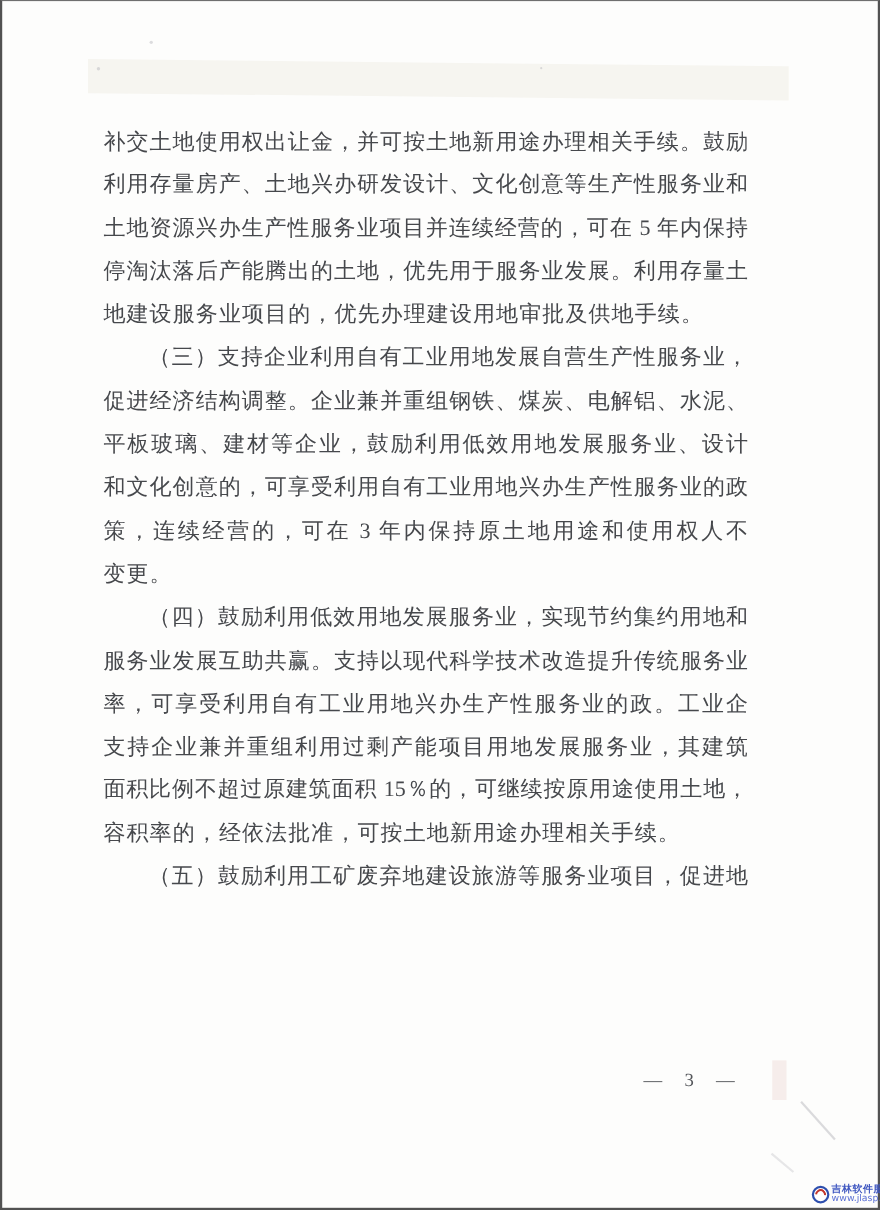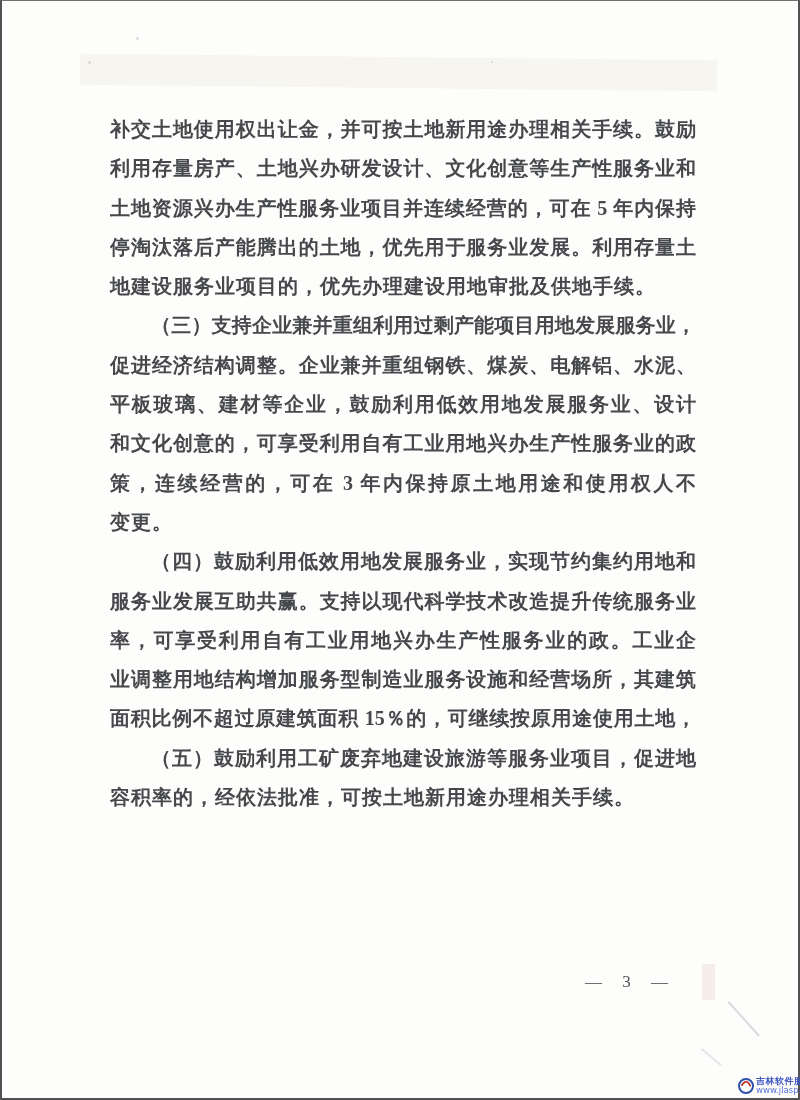--- a/index.html
+++ b/index.html
@@ -34,12 +34,11 @@
   }
   .text-block {
     position: absolute;
-    left: 108px;
+    left: 92px;
     top: 109px;
     width: 586px;
     color: #46484c;
     font-size: 20px;
-    font-weight: bold;
   }
   .line {
     height: 39.3px;

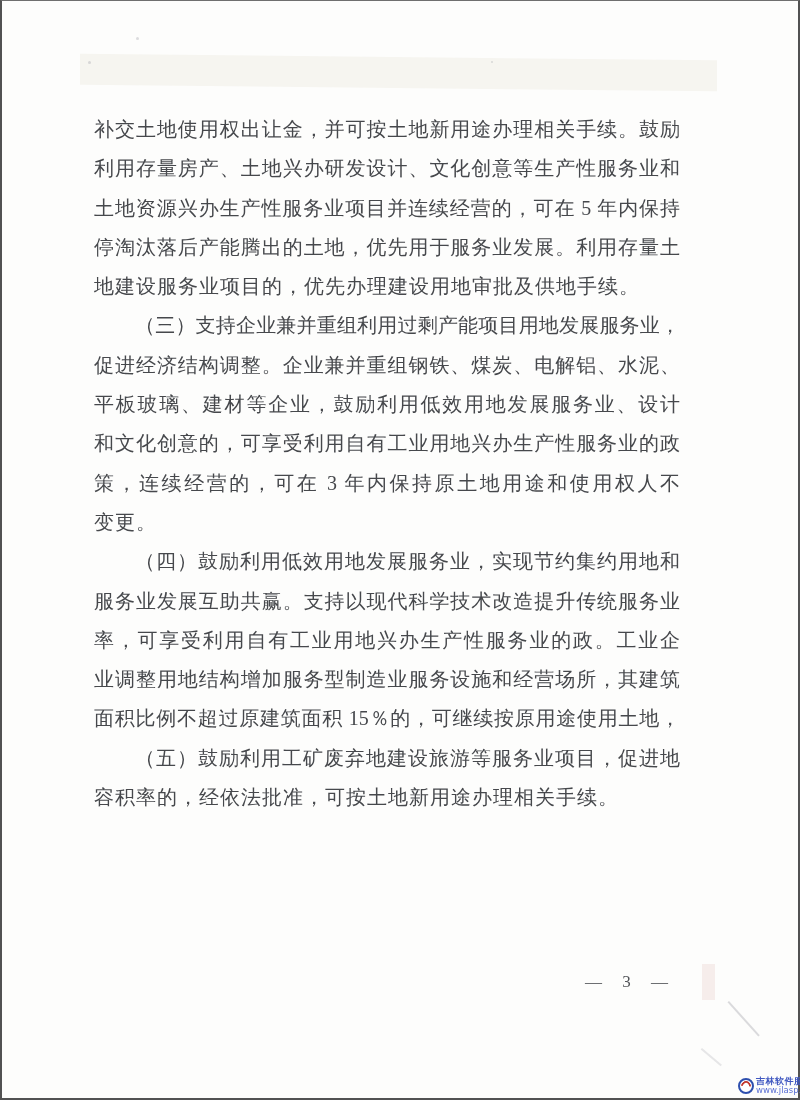--- a/index.html
+++ b/index.html
@@ -152,7 +152,7 @@
       <div class="line justify">土地资源兴办生产性服务业项目并连续经营的，可在 5 年内保持</div>
       <div class="line justify">停淘汰落后产能腾出的土地，优先用于服务业发展。利用存量土</div>
       <div class="line">地建设服务业项目的，优先办理建设用地审批及供地手续。</div>
-      <div class="line indent justify">（三）支持企业兼并重组利用过剩产能项目用地发展服务业，</div>
+      <div class="line indent justify">（三）支持企业利用自有工业用地发展自营生产性服务业，</div>
       <div class="line justify">促进经济结构调整。企业兼并重组钢铁、煤炭、电解铝、水泥、</div>
       <div class="line justify">平板玻璃、建材等企业，鼓励利用低效用地发展服务业、设计</div>
       <div class="line justify">和文化创意的，可享受利用自有工业用地兴办生产性服务业的政</div>

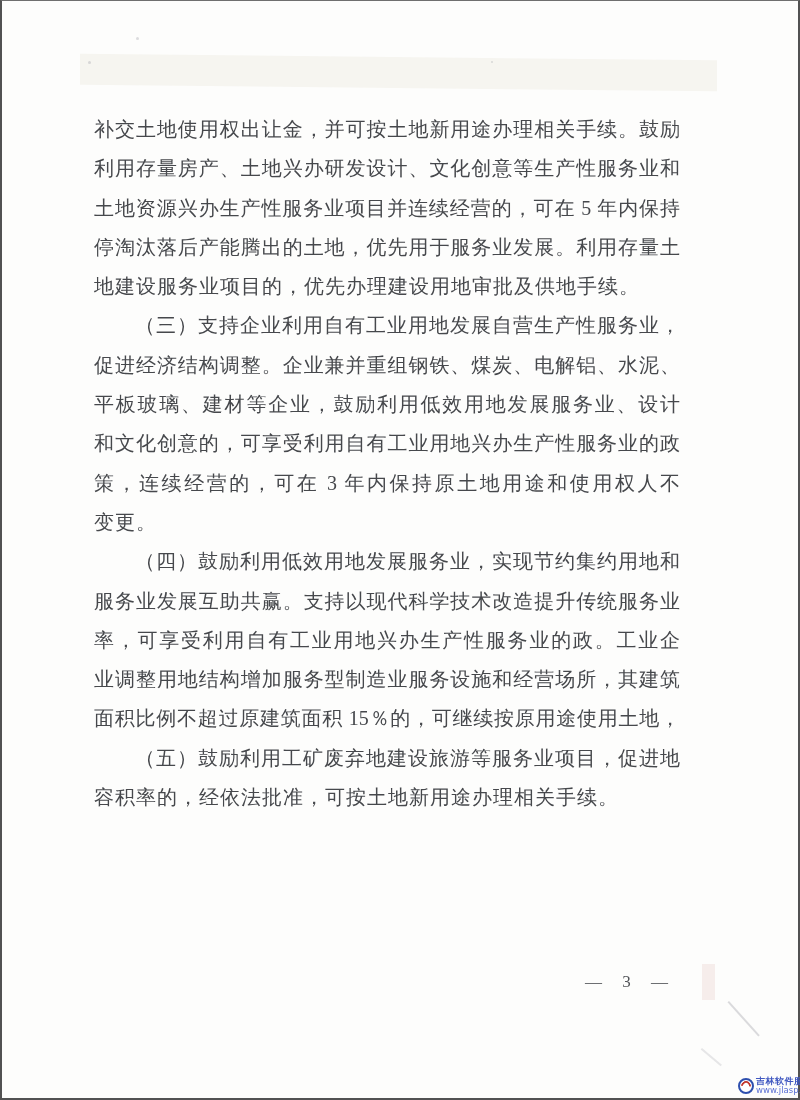--- a/index.html
+++ b/index.html
@@ -161,7 +161,7 @@
       <div class="line indent justify">（四）鼓励利用低效用地发展服务业，实现节约集约用地和</div>
       <div class="line justify">服务业发展互助共赢。支持以现代科学技术改造提升传统服务业</div>
       <div class="line justify">率，可享受利用自有工业用地兴办生产性服务业的政。工业企</div>
-      <div class="line justify">业调整用地结构增加服务型制造业服务设施和经营场所，其建筑</div>
+      <div class="line justify">支持企业兼并重组利用过剩产能项目用地发展服务业，其建筑</div>
       <div class="line justify">面积比例不超过原建筑面积 15％的，可继续按原用途使用土地，</div>
       <div class="line indent justify">（五）鼓励利用工矿废弃地建设旅游等服务业项目，促进地</div>
       <div class="line">容积率的，经依法批准，可按土地新用途办理相关手续。</div>

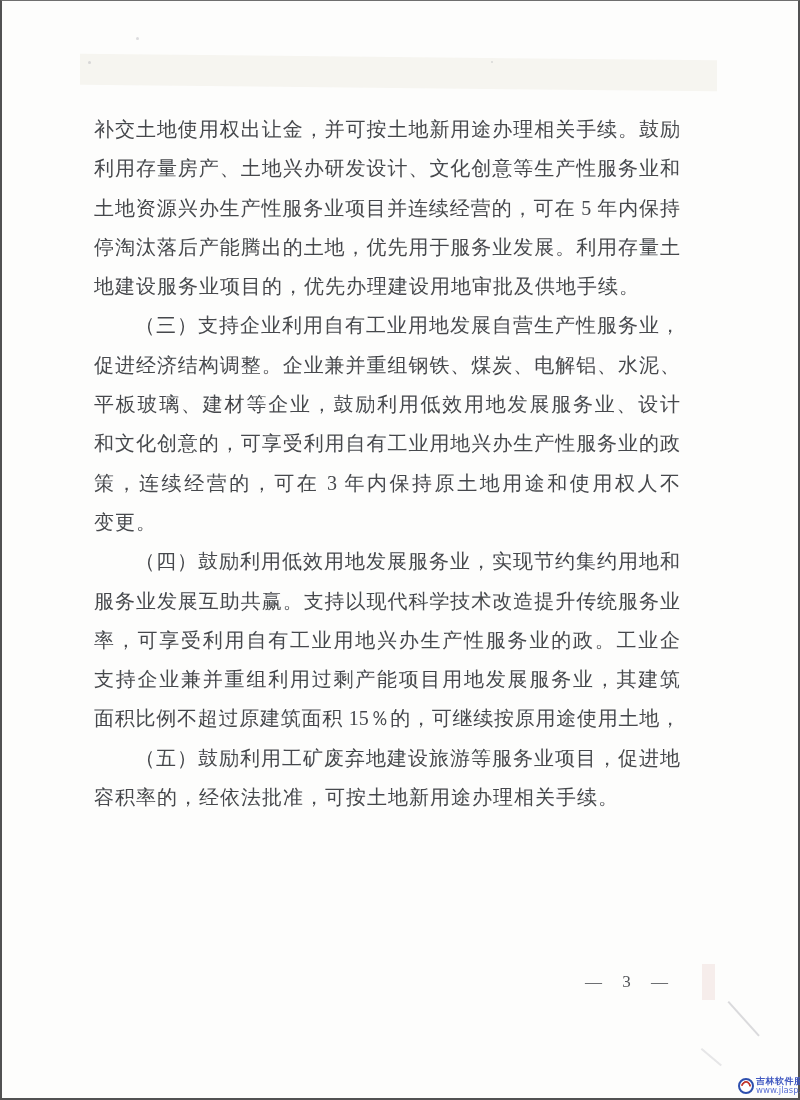--- a/index.html
+++ b/index.html
@@ -163,8 +163,8 @@
       <div class="line justify">率，可享受利用自有工业用地兴办生产性服务业的政。工业企</div>
       <div class="line justify">支持企业兼并重组利用过剩产能项目用地发展服务业，其建筑</div>
       <div class="line justify">面积比例不超过原建筑面积 15％的，可继续按原用途使用土地，</div>
+      <div class="line">容积率的，经依法批准，可按土地新用途办理相关手续。</div>
       <div class="line indent justify">（五）鼓励利用工矿废弃地建设旅游等服务业项目，促进地</div>
-      <div class="line">容积率的，经依法批准，可按土地新用途办理相关手续。</div>
     </div>
 
   <div class="page-number">— 3 —</div>

